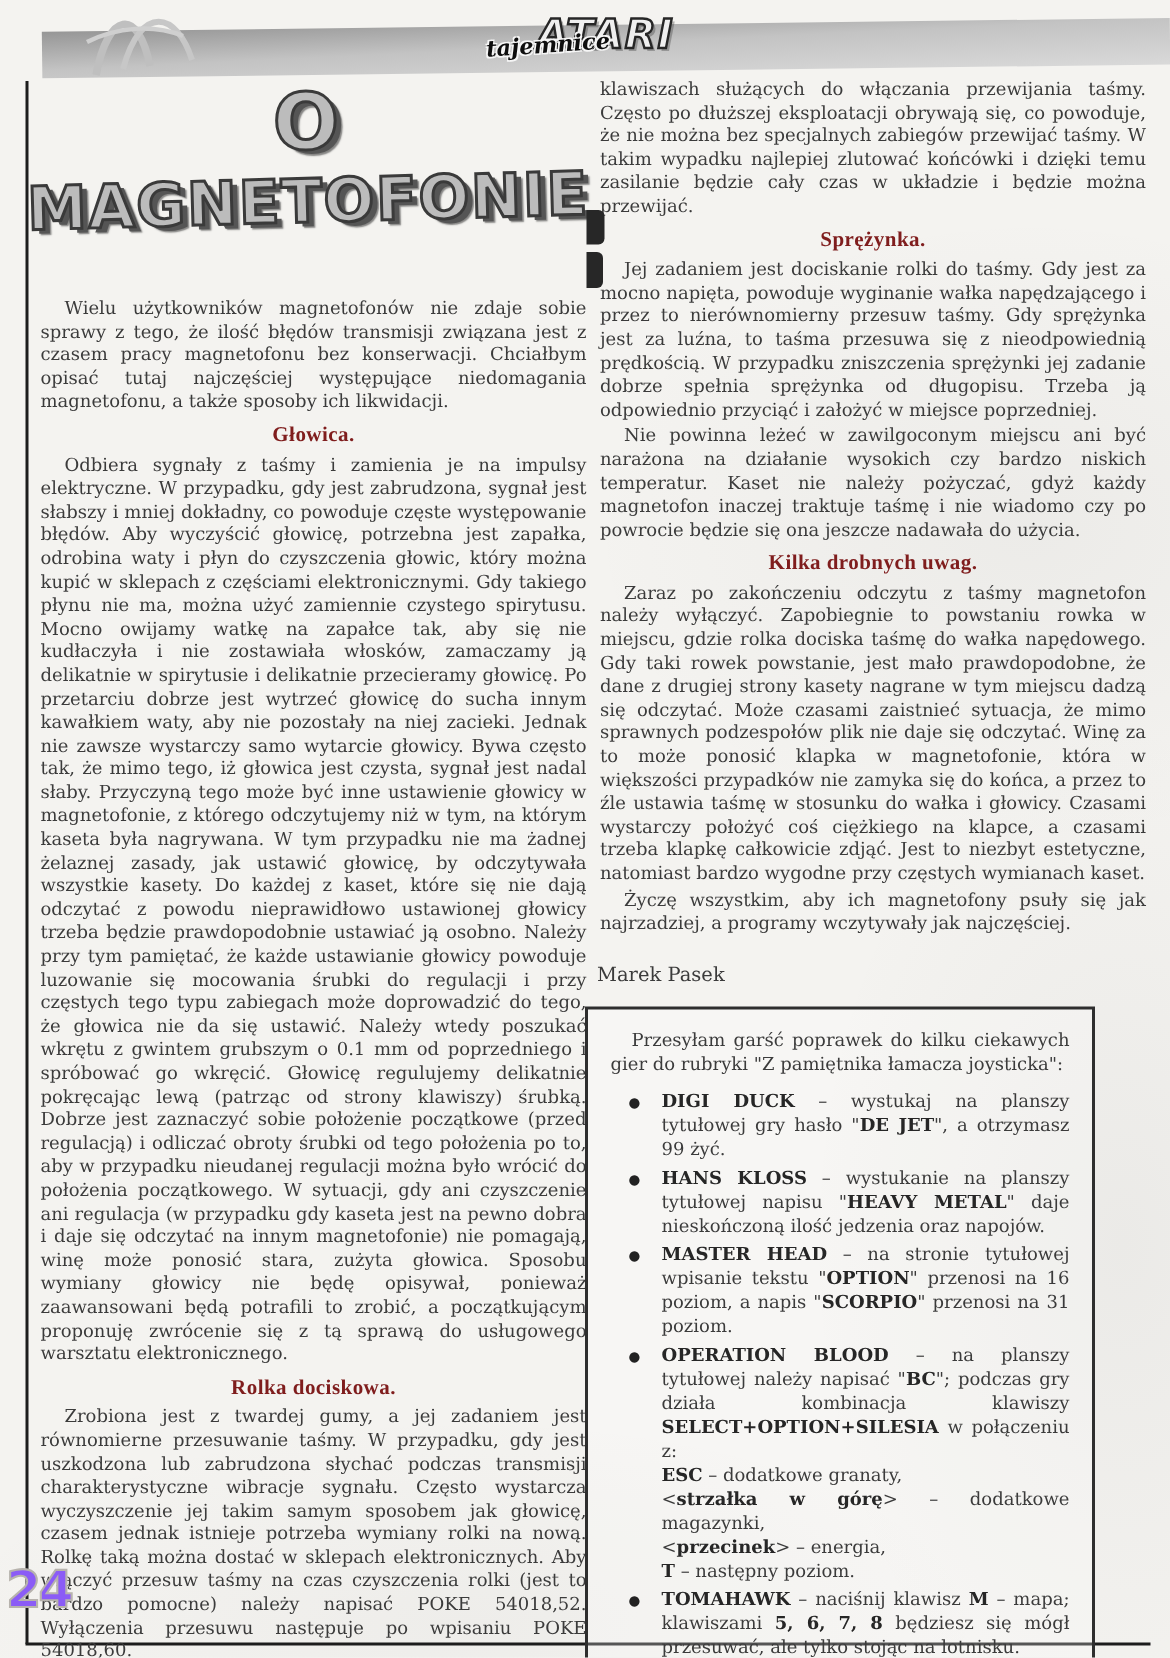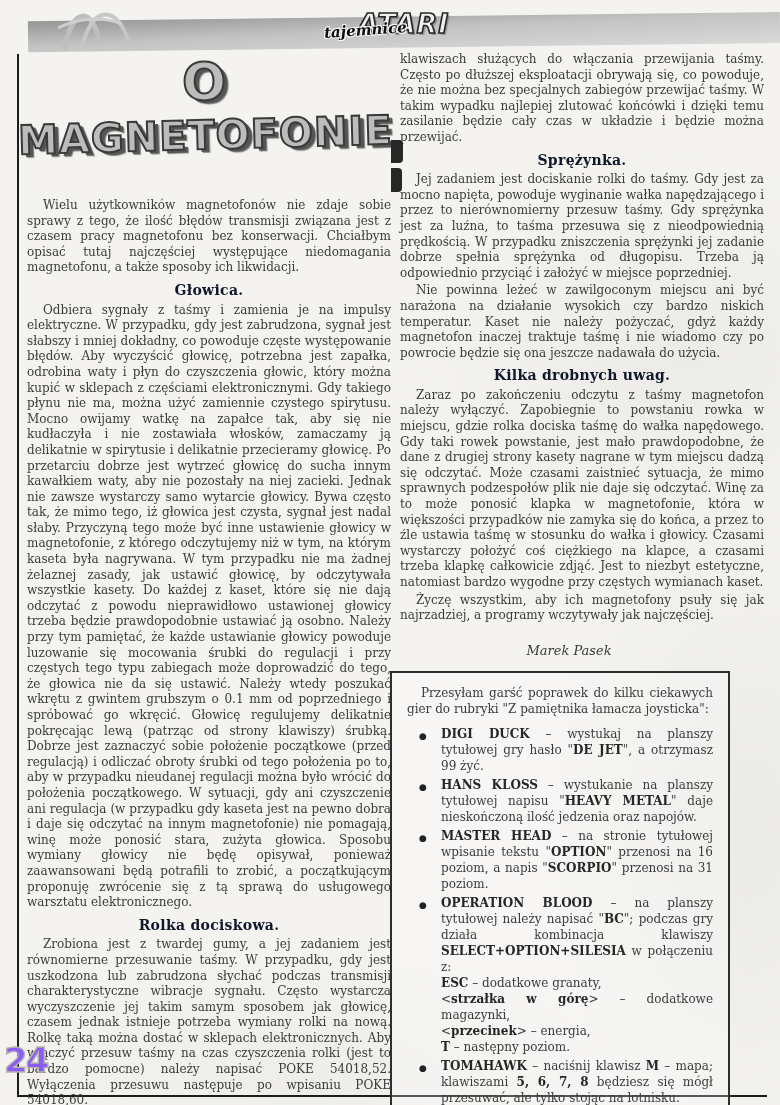--- a/index.html
+++ b/index.html
@@ -60,8 +60,8 @@
   .col p { margin:2px; text-indent:16px; }
   .col p.noindent { text-indent:0; }
   .col h3 {
-    text-align:center; font-size:14px; color:#0f172a;
-    margin:7px 0 4px; letter-spacing:.3px; text-indent:0;
+    text-align:center; font-size:14px; color:#7f1d1d;
+    margin:7px 0 4px; letter-spacing:.3px; text-indent:0;font-family:Liberation Serif, serif;
   }
   .author { text-align:center; font-style:italic; font-size:13px; margin-top:19px; padding-right:26px; }
 

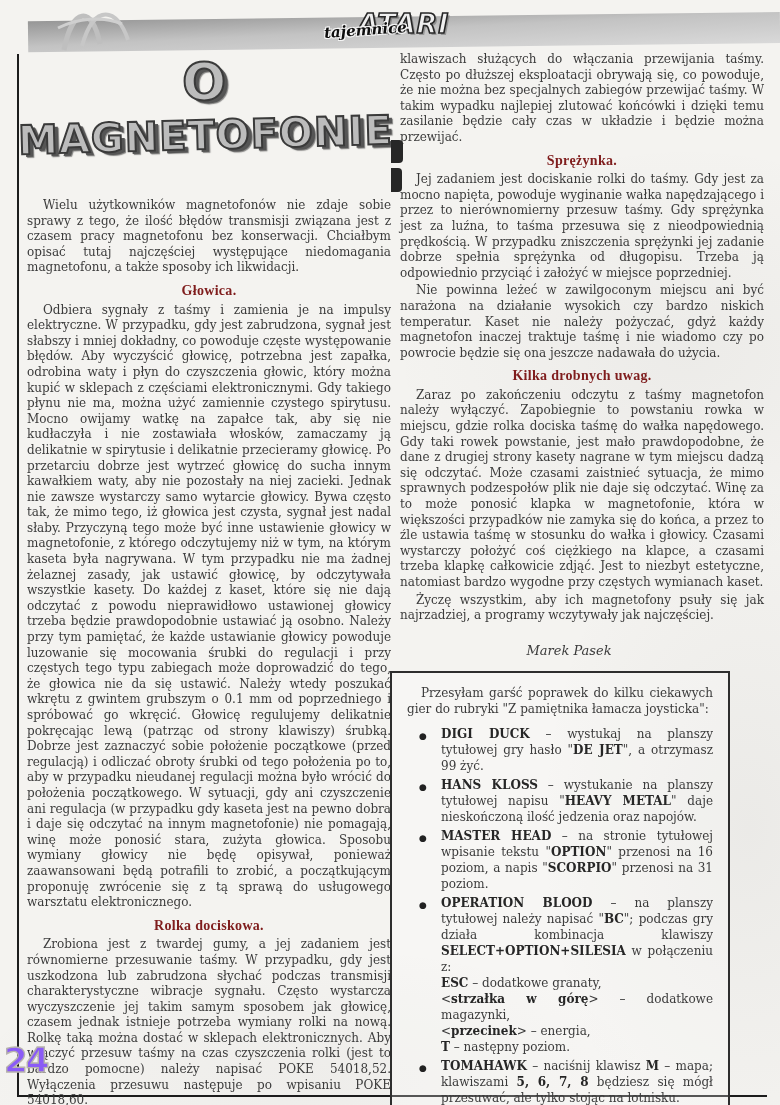--- a/index.html
+++ b/index.html
@@ -63,7 +63,7 @@
     text-align:center; font-size:14px; color:#7f1d1d;
     margin:7px 0 4px; letter-spacing:.3px; text-indent:0;font-family:Liberation Serif, serif;
   }
-  .author { text-align:center; font-style:italic; font-size:13px; margin-top:19px; padding-right:26px; }
+  .author { text-align:left; font-size:13px; margin-top:19px; padding-right:26px; }
 
   
   .letterbox {

